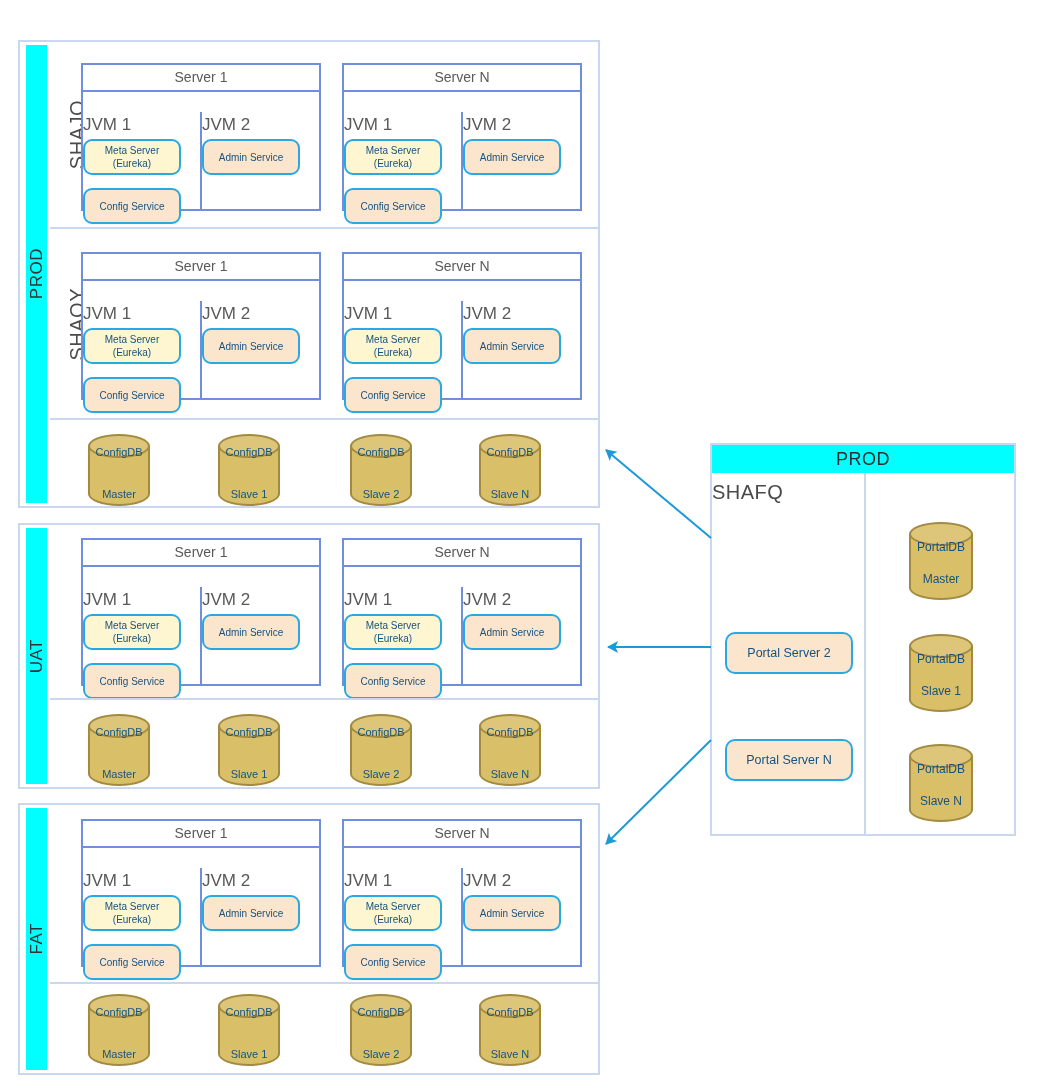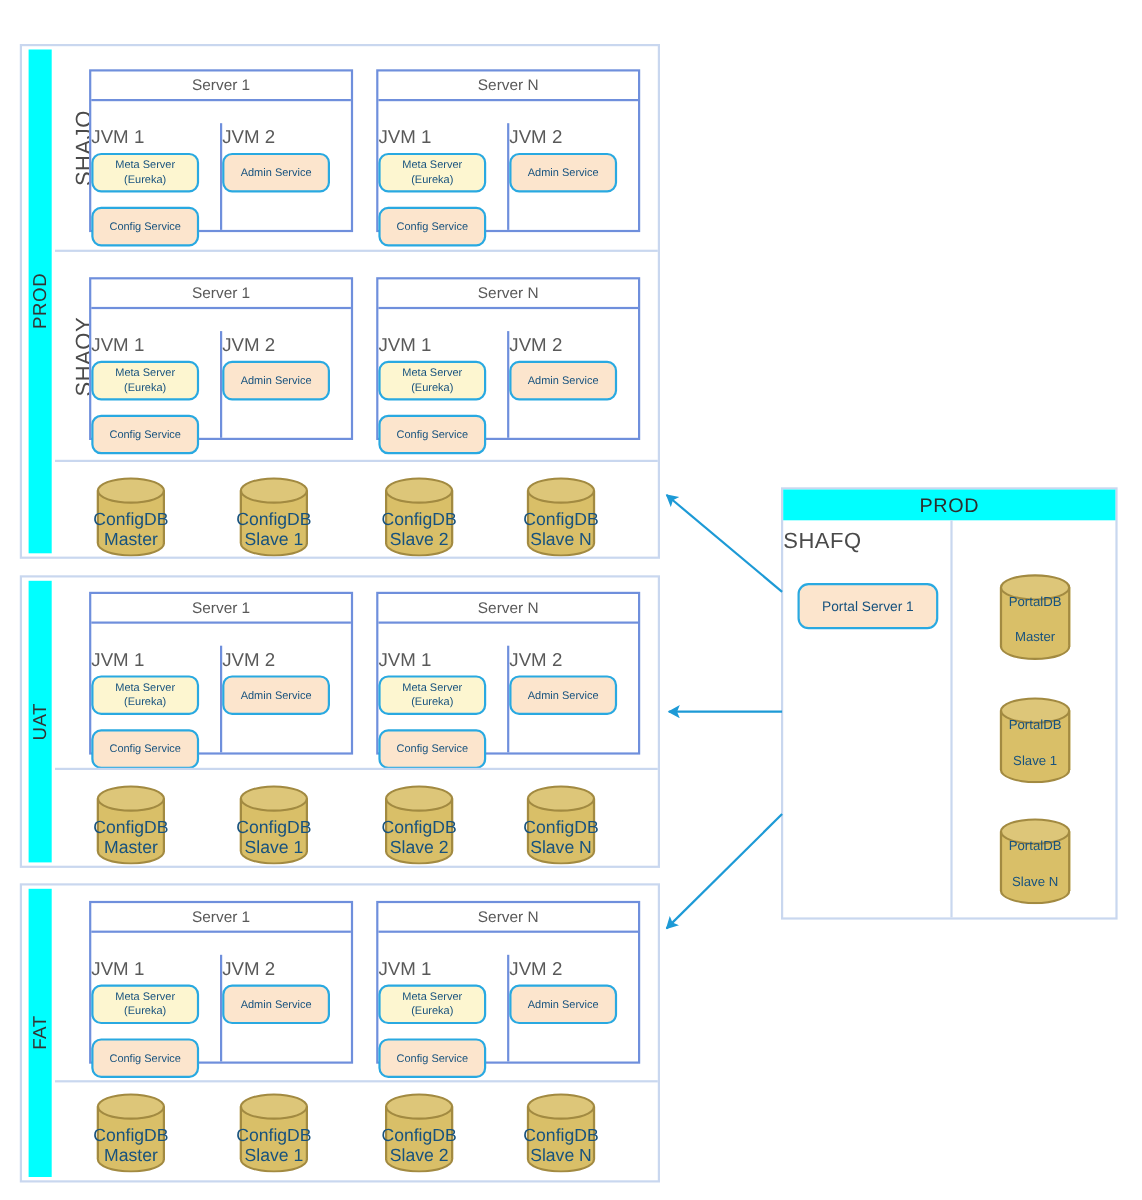--- a/index.html
+++ b/index.html
@@ -30,7 +30,7 @@
   .db{position:absolute;width:62px;height:48px;box-sizing:border-box;background:var(--db_fill,#d9bf68);border-left:2px solid var(--db_border,#a28a41);border-right:2px solid var(--db_border,#a28a41);}
   .db::before{content:"";position:absolute;top:-12px;left:-2px;width:62px;height:24px;box-sizing:border-box;background:var(--db_top_fill,#ddc679);border:2px solid var(--db_border,#a28a41);border-radius:50%;}
   .db::after{content:"";position:absolute;bottom:-12px;left:-2px;width:62px;height:24px;box-sizing:border-box;background:var(--db_fill,#d9bf68);border:2px solid var(--db_border,#a28a41);border-radius:50%;clip-path:inset(46% 0 0 0);z-index:0;}
-  .db-text{position:absolute;left:-2px;right:-2px;top:0;bottom:-6px;display:flex;flex-direction:column;justify-content:flex-end;align-items:center;z-index:1;font-size:16px;color:var(--db_text,#17527e);}
+  .db-text{position:absolute;left:-2px;right:-2px;top:0;bottom:-6px;display:flex;flex-direction:column;justify-content:space-between;align-items:center;z-index:1;font-size:11px;color:var(--db_text,#17527e);}
   .db--portal{width:64px;height:54px;}
   .db--portal::before,.db--portal::after{width:64px;}
   .db--portal .db-text{justify-content:center;gap:17px;top:4px;bottom:0;font-size:12px;line-height:1.25;}

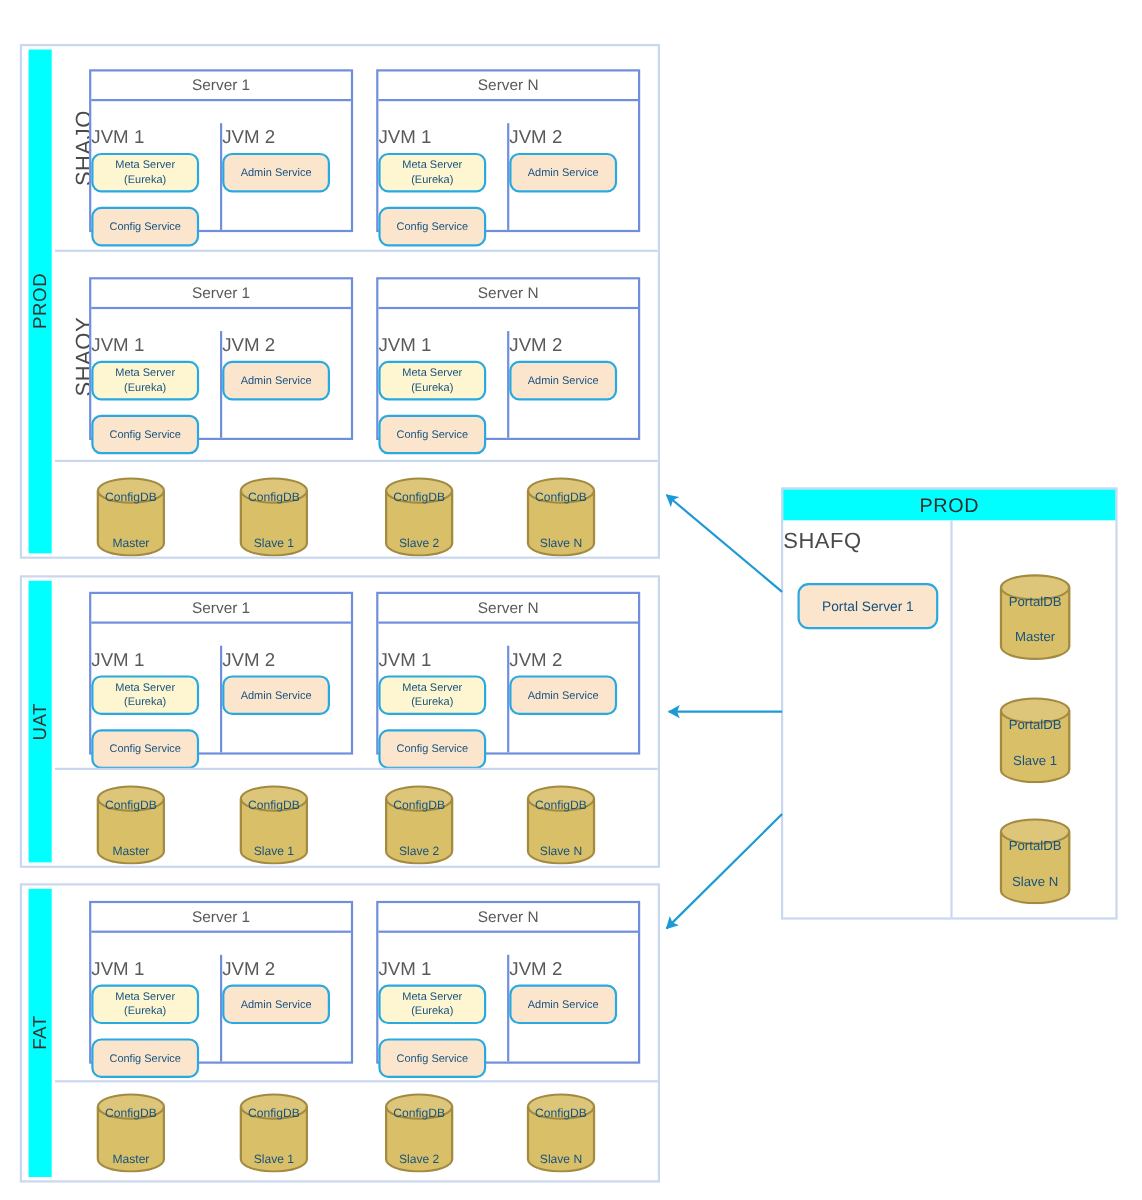--- a/index.html
+++ b/index.html
@@ -266,7 +266,6 @@
     <div class="panel-header">PROD</div>
     <div class="panel-vdiv"></div>
     <div class="panel-cluster">SHAFQ</div>
-    <div class="portal-pill" style="top:85px;">Portal Server 1</div>
     <div class="db db--portal" style="left:197px;top:89px;">
         <div class="db-text">
           <div class="db-l1">PortalDB</div>

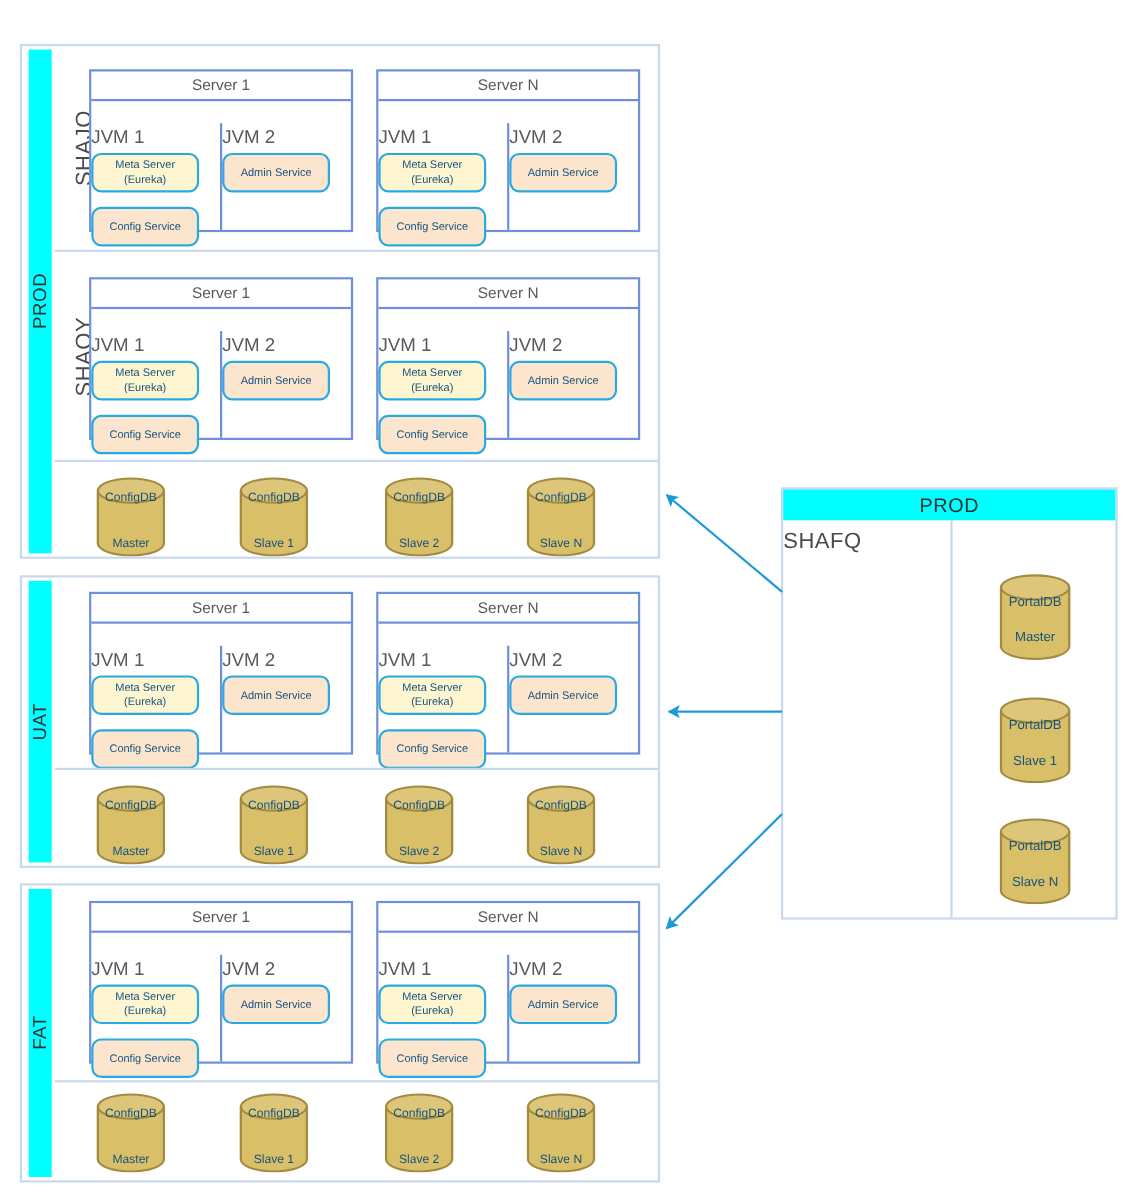--- a/index.html
+++ b/index.html
@@ -266,6 +266,7 @@
     <div class="panel-header">PROD</div>
     <div class="panel-vdiv"></div>
     <div class="panel-cluster">SHAFQ</div>
+    <div class="portal-pill" style="top:187px;">Portal Server 2</div>
     <div class="db db--portal" style="left:197px;top:89px;">
         <div class="db-text">
           <div class="db-l1">PortalDB</div>

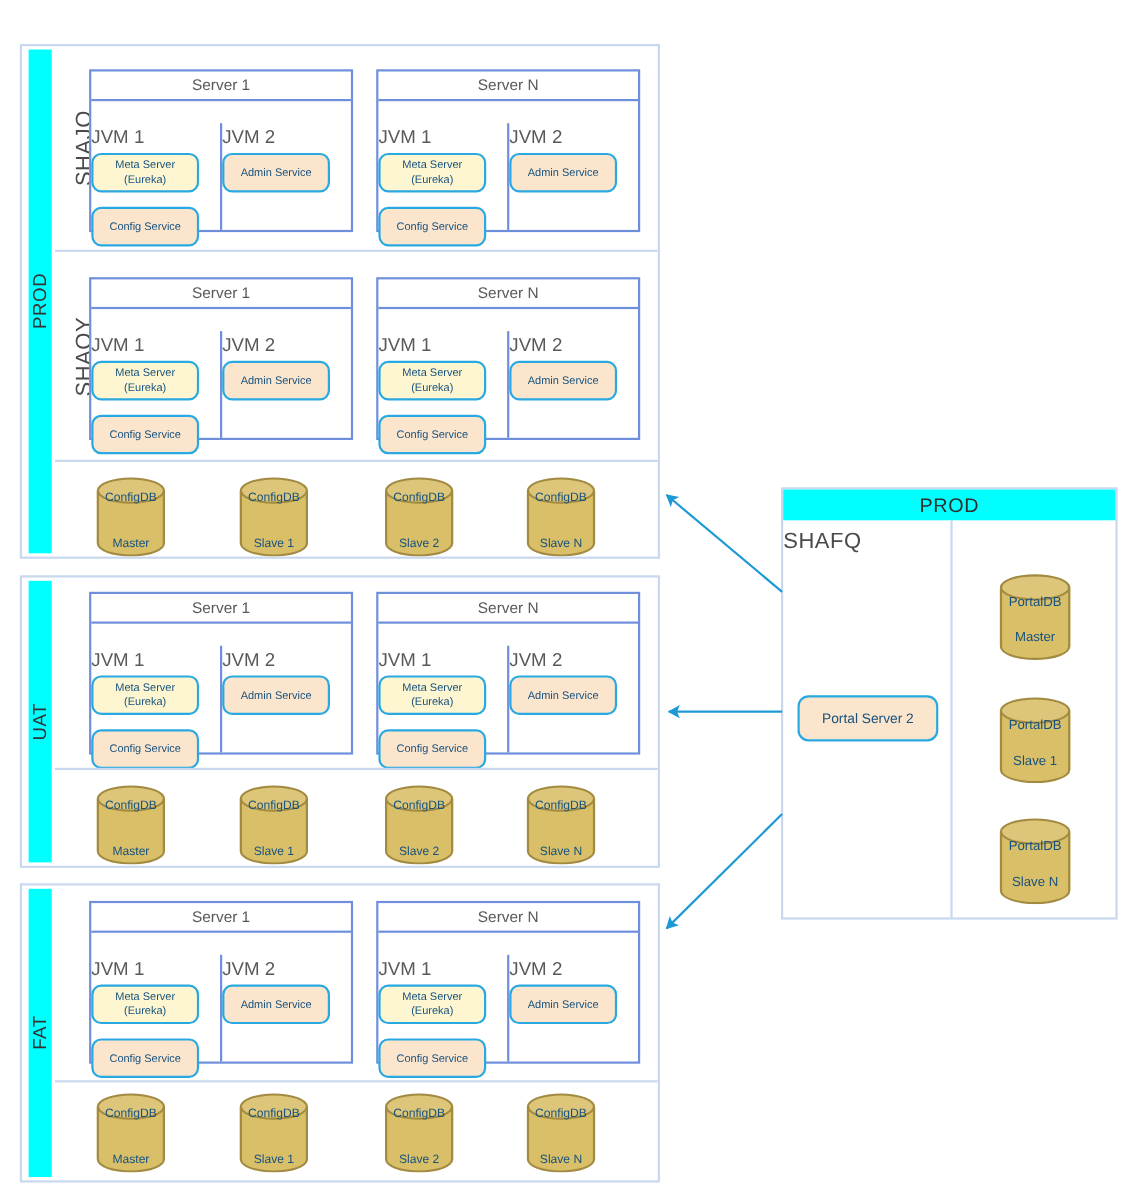--- a/index.html
+++ b/index.html
@@ -267,6 +267,7 @@
     <div class="panel-vdiv"></div>
     <div class="panel-cluster">SHAFQ</div>
     <div class="portal-pill" style="top:187px;">Portal Server 2</div>
+    <div class="portal-pill" style="top:294px;">Portal Server N</div>
     <div class="db db--portal" style="left:197px;top:89px;">
         <div class="db-text">
           <div class="db-l1">PortalDB</div>

